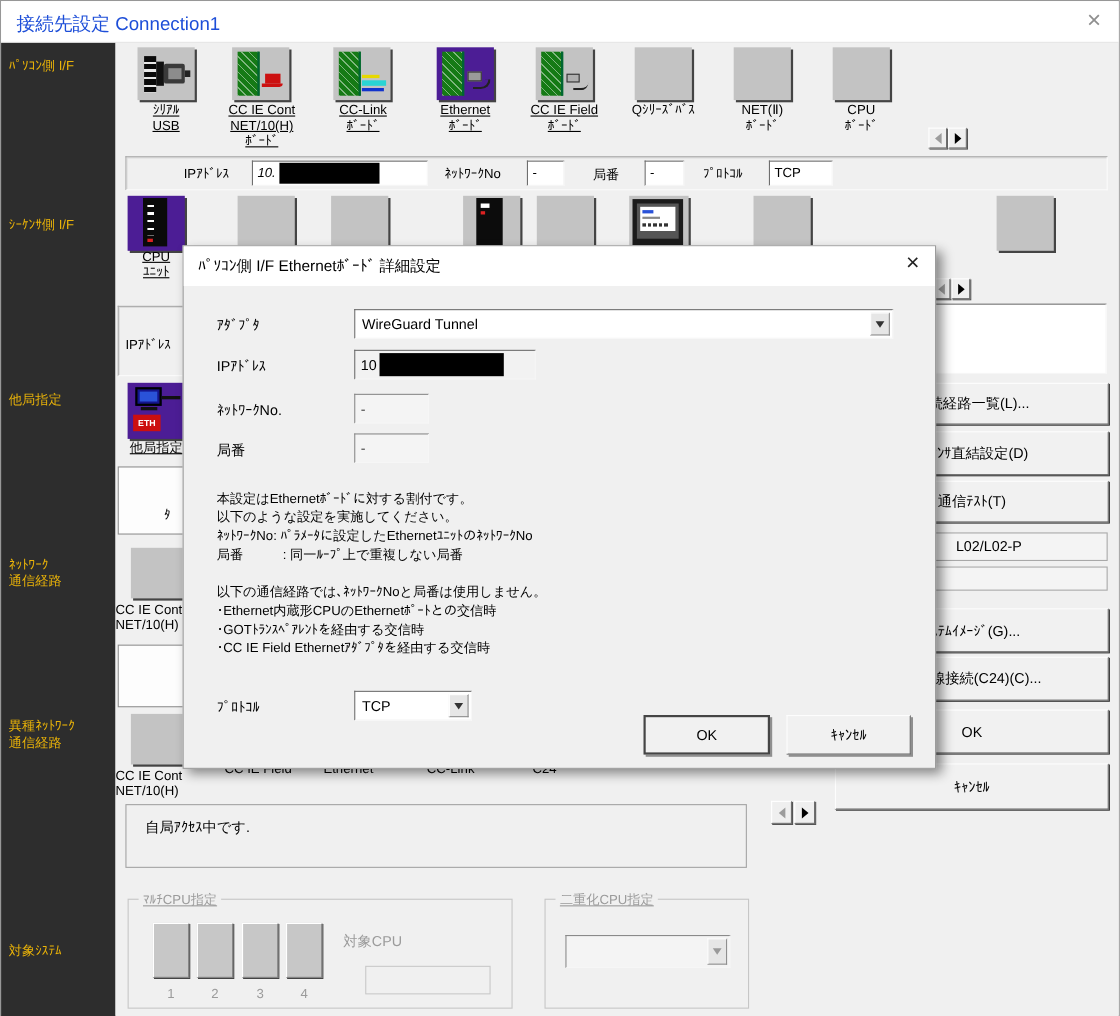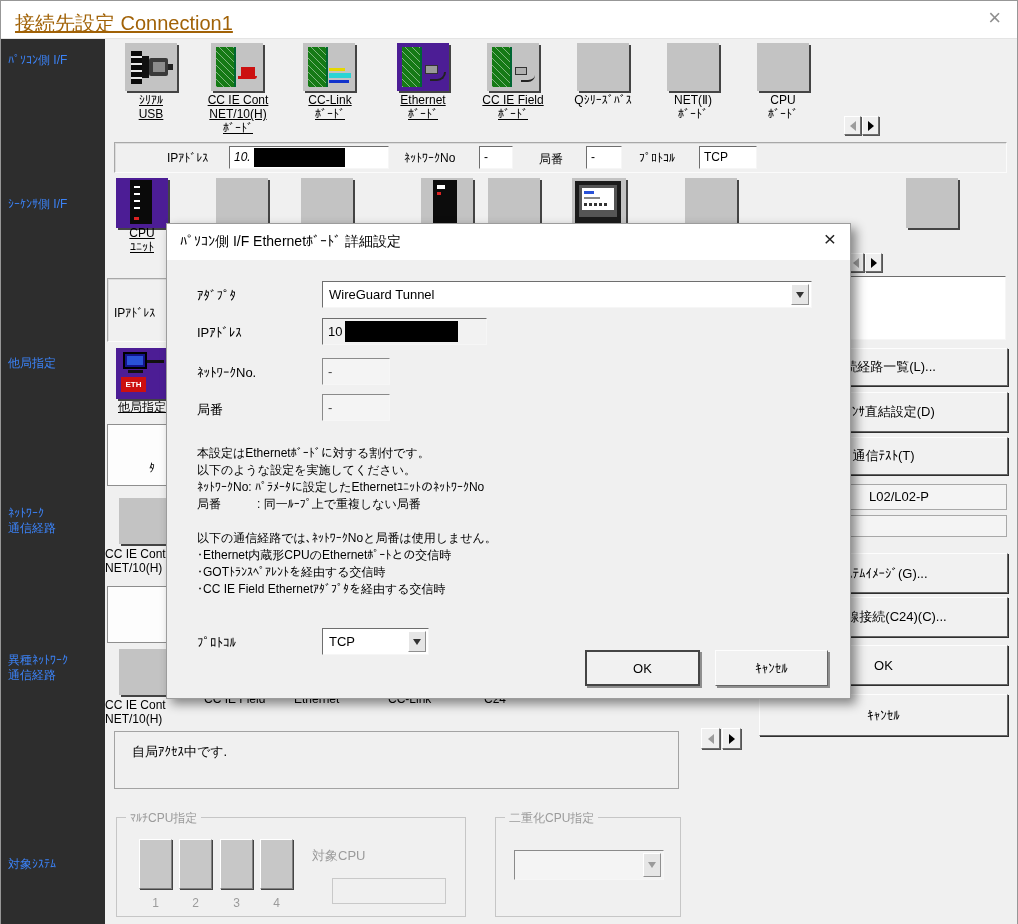--- a/index.html
+++ b/index.html
@@ -10,7 +10,7 @@
   .ml { white-space:pre-line; }
   .win { position:absolute; left:0; top:0; width:1018px; height:924px; border:1px solid #979797; background:#f0f0f0; }
   .titlebar { position:absolute; left:0; top:0; width:1016px; height:38px; background:#ffffff; border-bottom:1px solid #e4e4e4; }
-  .title-text { position:absolute; left:14px; top:9px; font-size:20px; color:#a16207;text-decoration:underline; }
+  .title-text { position:absolute; left:14px; top:9px; font-size:17px; color:#1d4ed8; }
   .win-close { position:absolute; right:16px; top:4px; font-size:22px; color:#8f8f8f; cursor:default; }
   .sidebar { position:absolute; left:0; top:38px; width:104px; height:885px; background:#2d2d2d; }
   .side-label { position:absolute; left:7px; color:#3b82f6; line-height:15px; font-size:12px; }

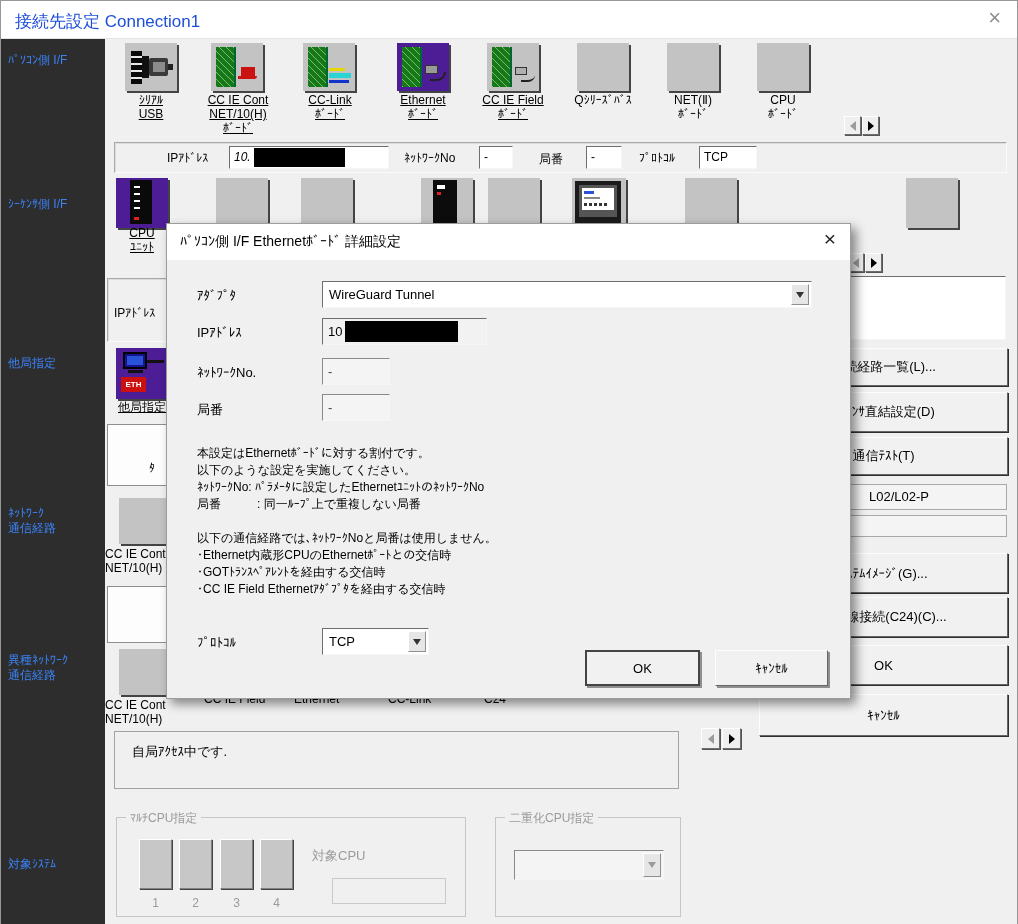--- a/index.html
+++ b/index.html
@@ -13,7 +13,7 @@
   .title-text { position:absolute; left:14px; top:9px; font-size:17px; color:#1d4ed8; }
   .win-close { position:absolute; right:16px; top:4px; font-size:22px; color:#8f8f8f; cursor:default; }
   .sidebar { position:absolute; left:0; top:38px; width:104px; height:885px; background:#2d2d2d; }
-  .side-label { position:absolute; left:7px; color:#3b82f6; line-height:15px; font-size:12px; }
+  .side-label { position:absolute; left:7px; color:#eab308; line-height:15px; font-size:12px; }
   .content { position:absolute; left:104px; top:38px; width:912px; height:885px; background:#f0f0f0; }
 
   .icon-cell { position:absolute; width:52px; height:48px; background:#c3c3c3; box-shadow:2px 2px 0 rgba(25,25,25,.8); }

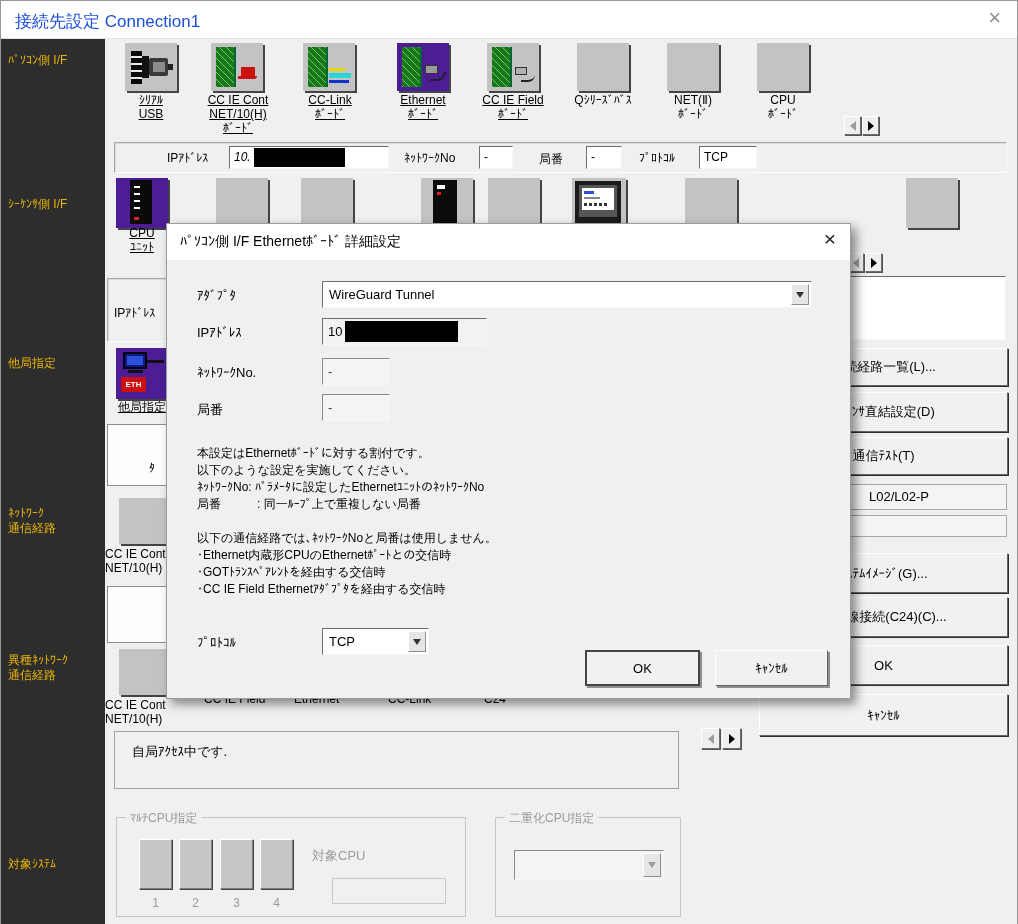--- a/index.html
+++ b/index.html
@@ -40,7 +40,7 @@
   .combo-btn { position:absolute; top:2px; right:2px; bottom:2px; width:18px; background:#e6e6e6; border:1px solid #8f8f8f; border-top-color:#fff; border-left-color:#fff; display:flex; align-items:center; justify-content:center; }
 
   .grpbox { position:absolute; border:1px solid #c6c6c6; }
-  .legend { position:absolute; top:-8px; left:9px; background:#f0f0f0; padding:0 4px; color:#9b9b9b; font-size:12px; }
+  .legend { position:absolute; top:-8px; left:9px; background:#f0f0f0; padding:0 4px; color:#9b9b9b; font-size:12px;text-decoration:underline; }
   .dis-text { color:#9b9b9b; }
 
   .redact { position:absolute; background:#000; }

